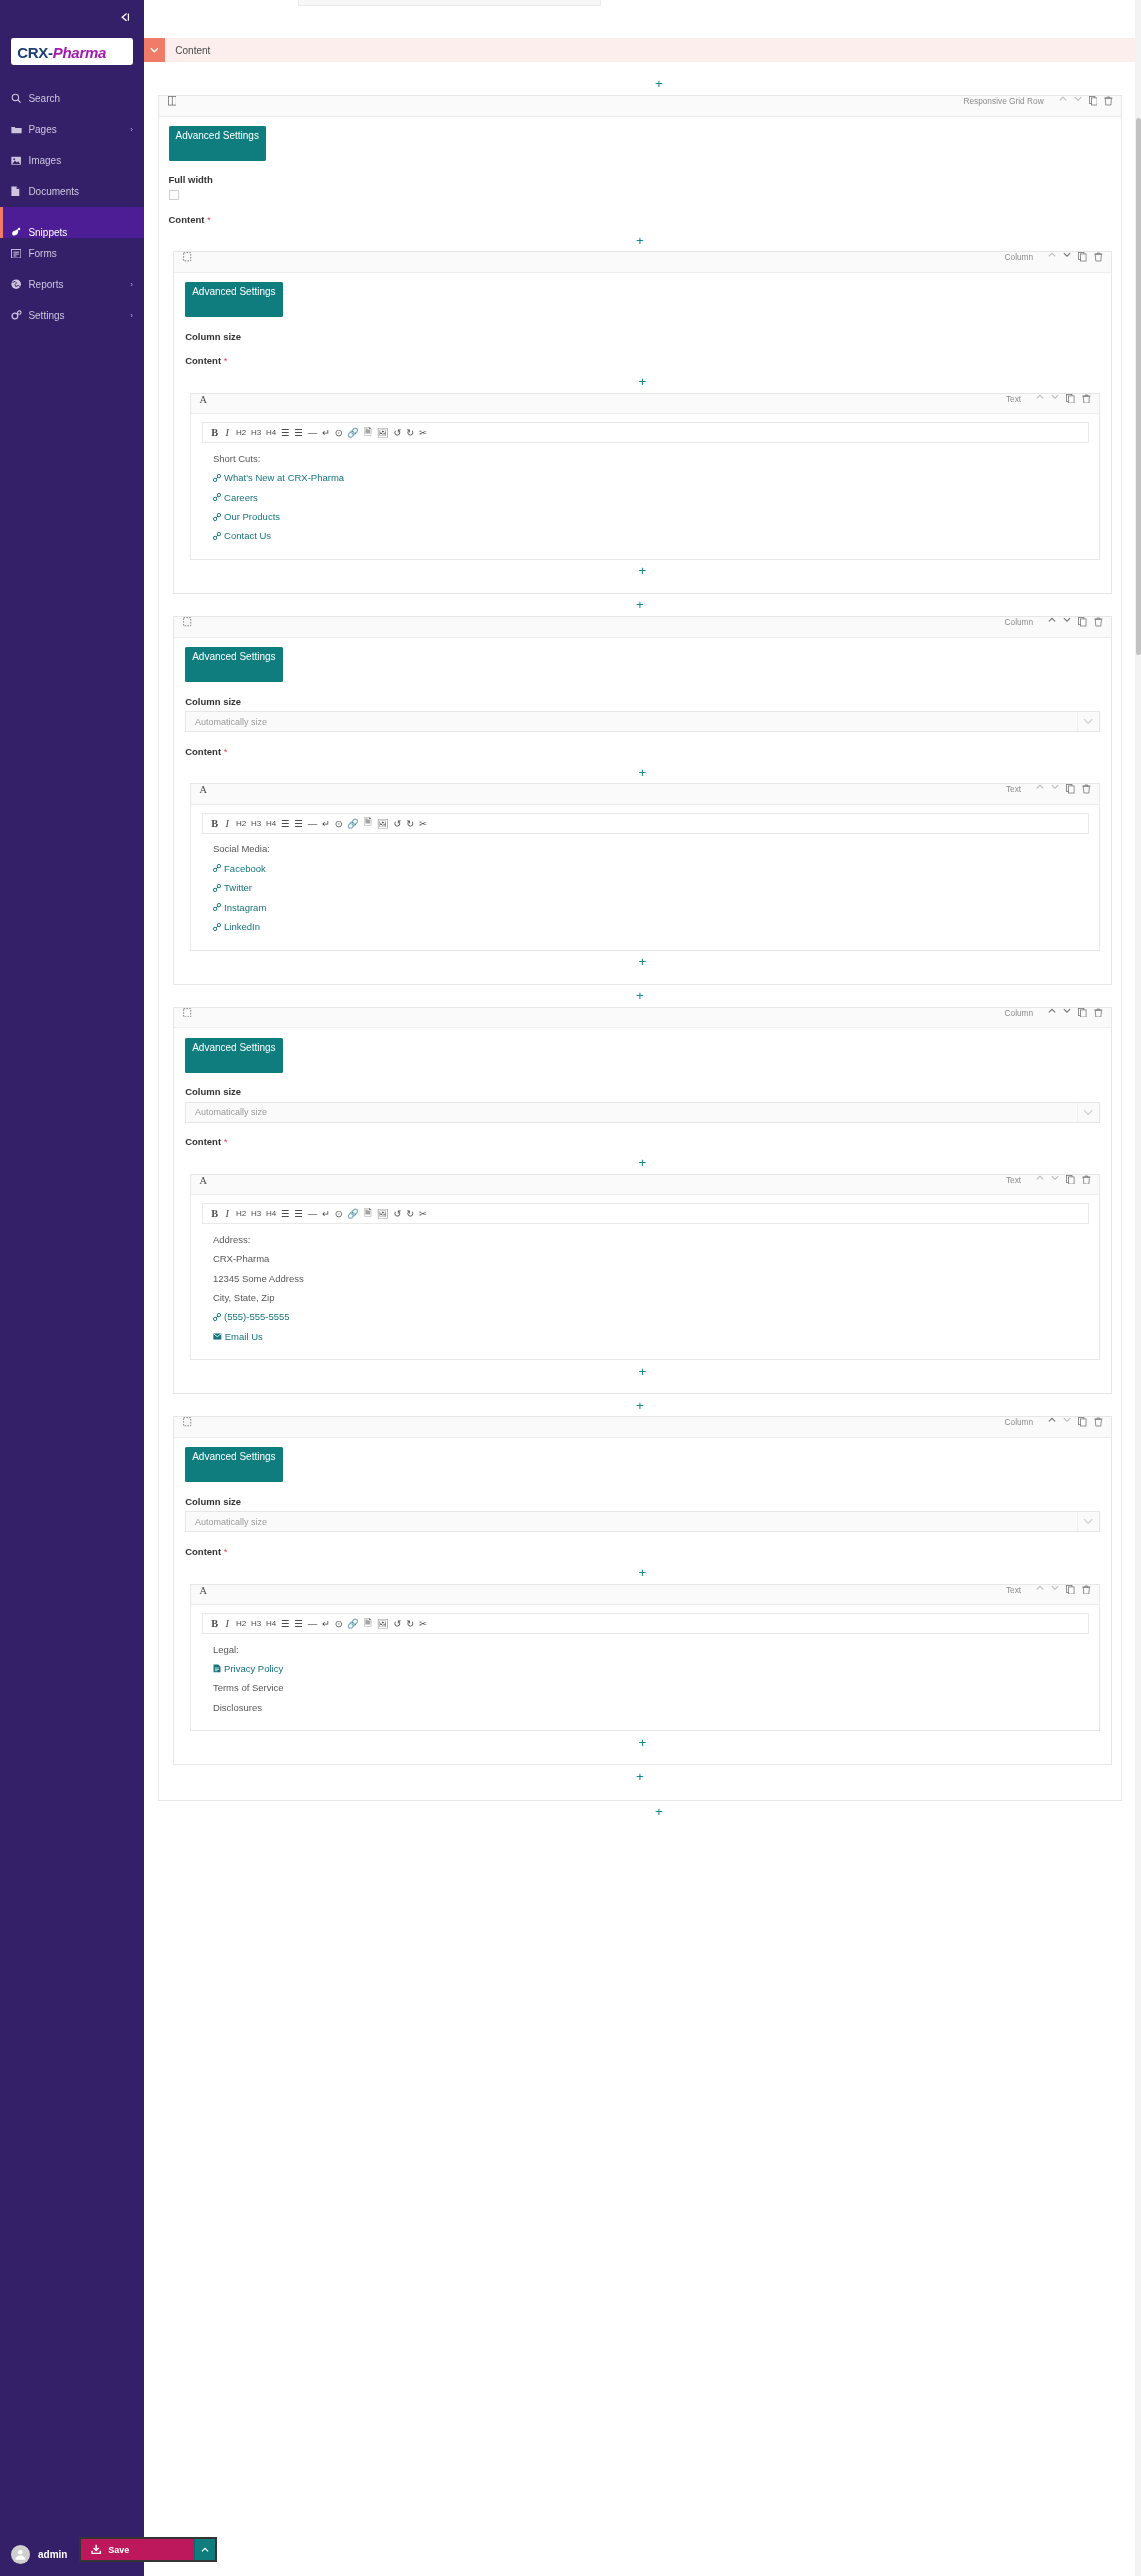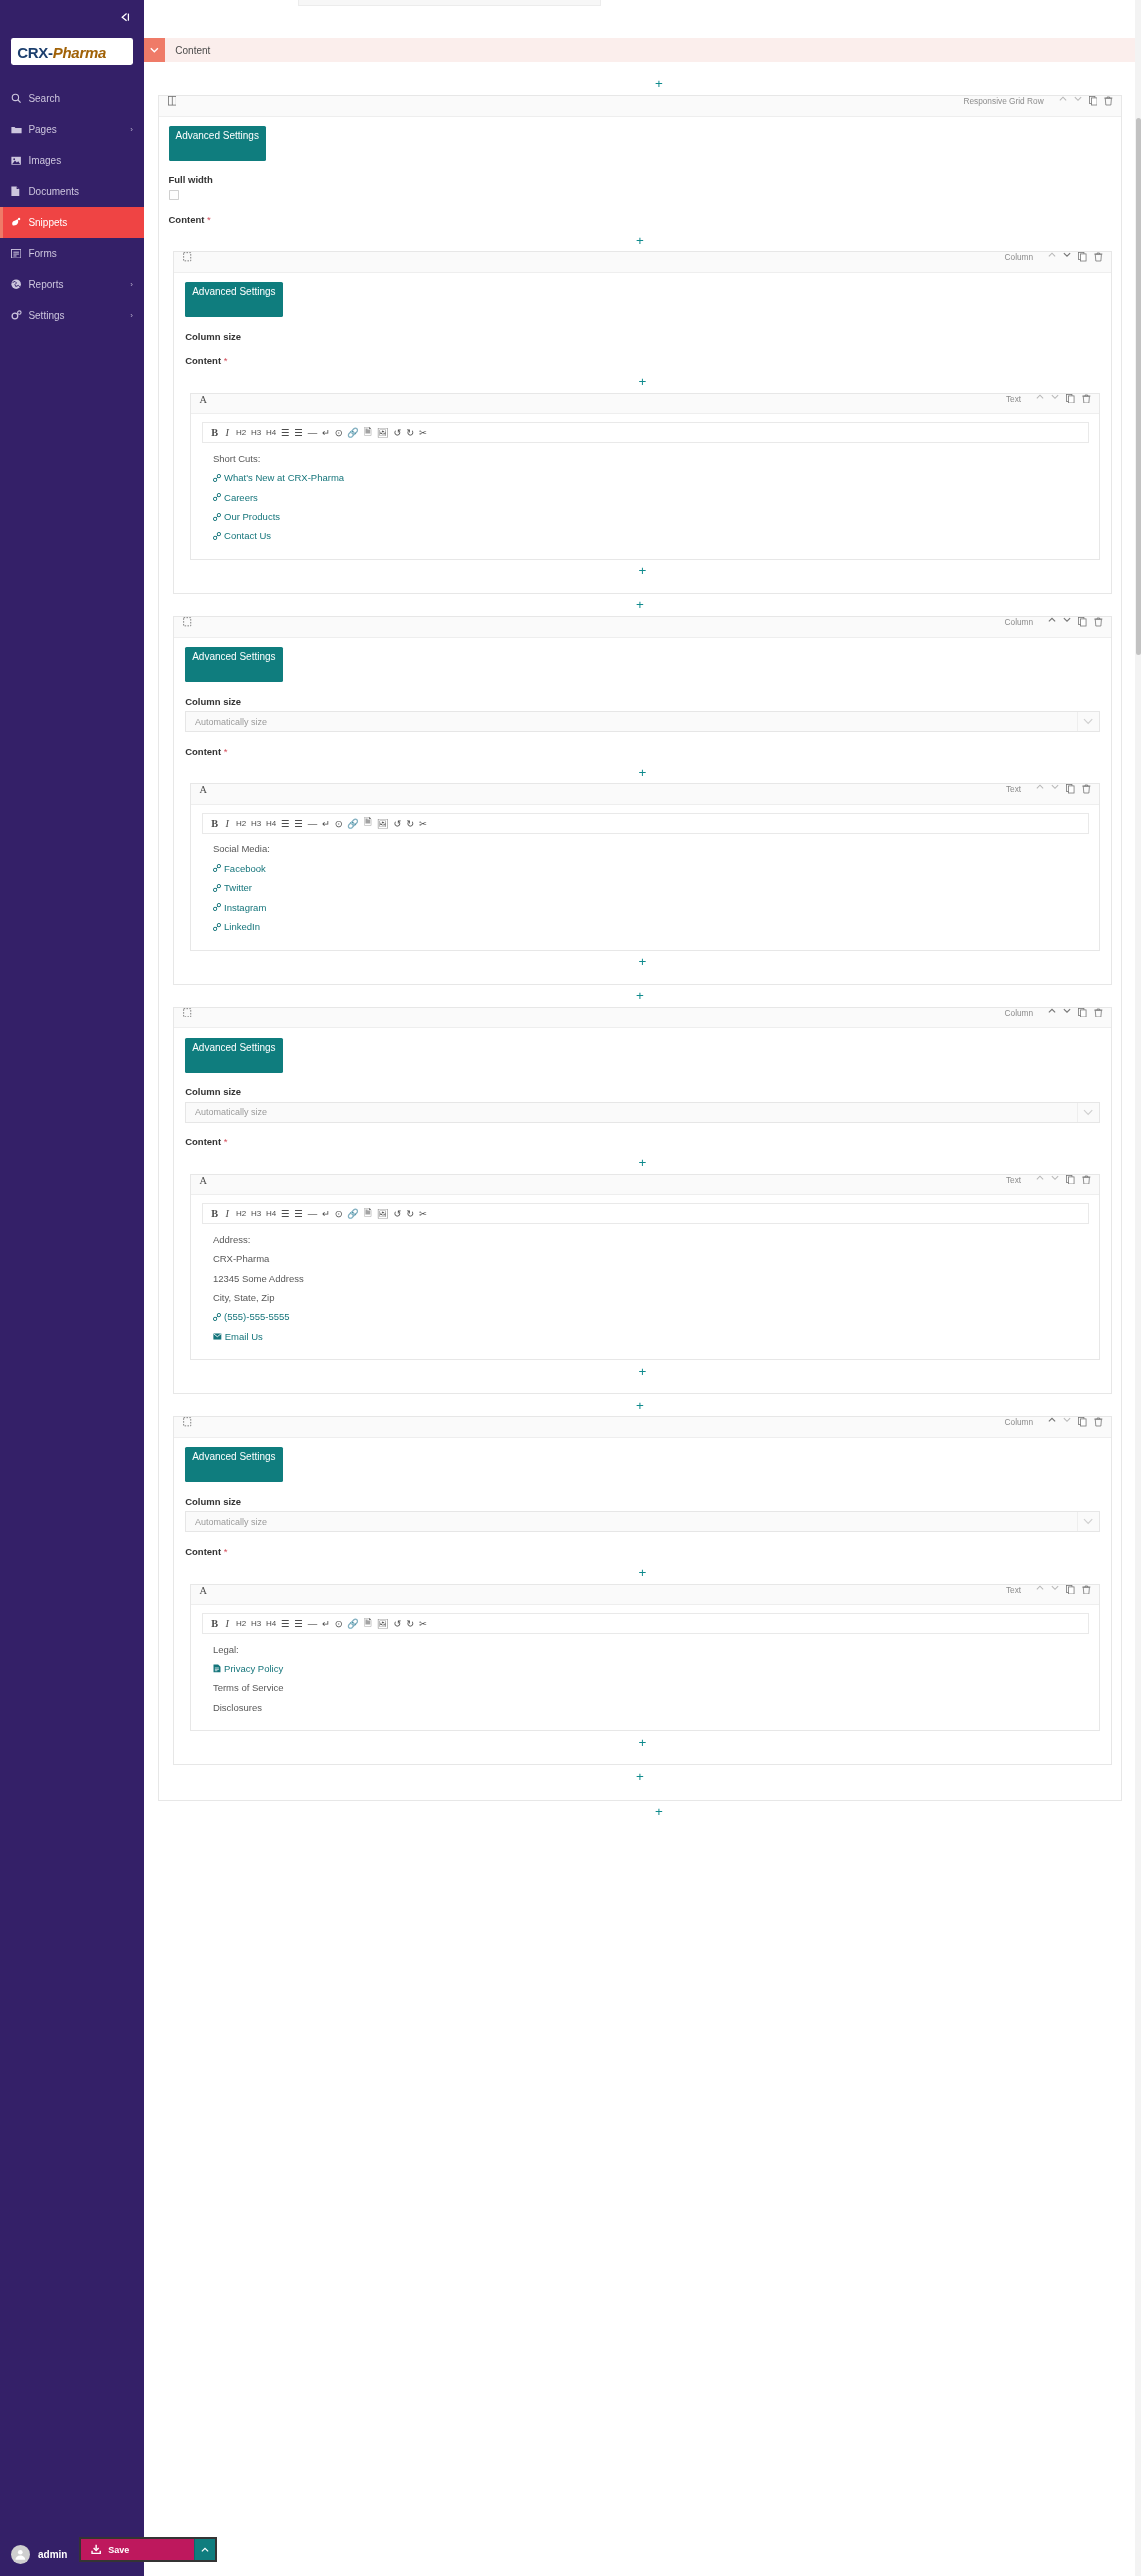--- a/index.html
+++ b/index.html
@@ -31,7 +31,7 @@
     font-size: 15px; font-weight: 700; color: #1c3f6e;
     letter-spacing: -0.3px; white-space: nowrap;
   }
-  .sb-logo i { font-style: italic; color: #a16207; }
+  .sb-logo i { font-style: italic; color: #a21caf; }
   .sb-nav { display: flex; flex-direction: column; }
   .sb-item {
     display: flex; align-items: center;

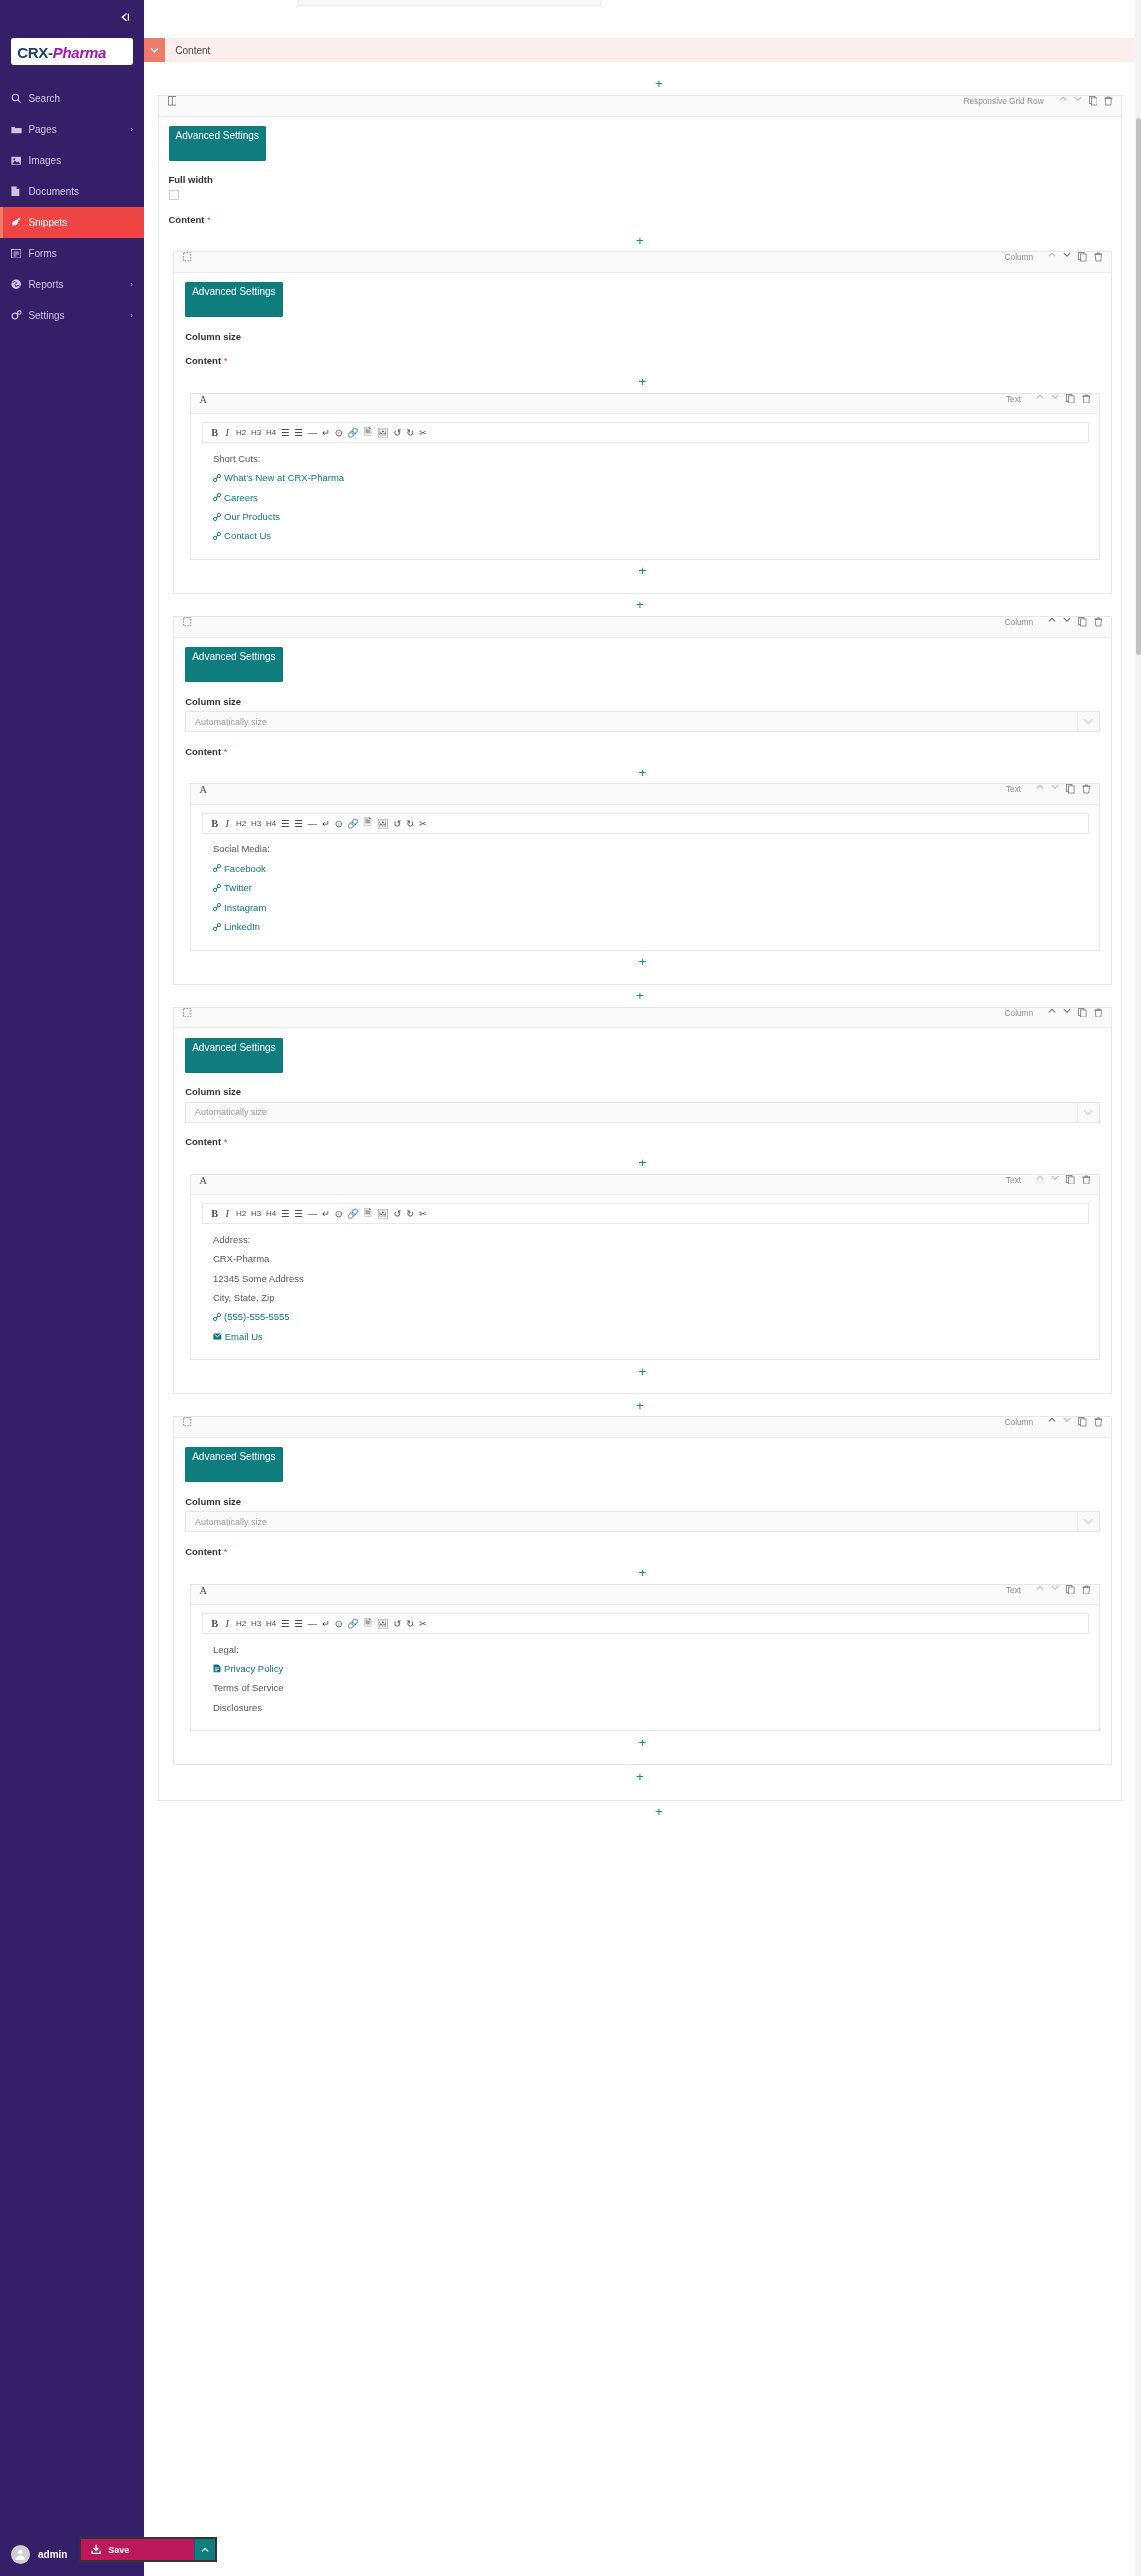--- a/index.html
+++ b/index.html
@@ -47,7 +47,7 @@
   .sb-item .lbl { flex: 1 1 auto; }
   .sb-item .chev { font-size: 8px; color: #b9b0cf; }
   .sb-item.active {
-    background: #ef4444; color: #ffffff;
+    background: #4c1d95; color: #ffffff; align-items: flex-end;
   }
   .sb-item.active .ico { color: #ffffff; }
   .sb-item.active::before {

